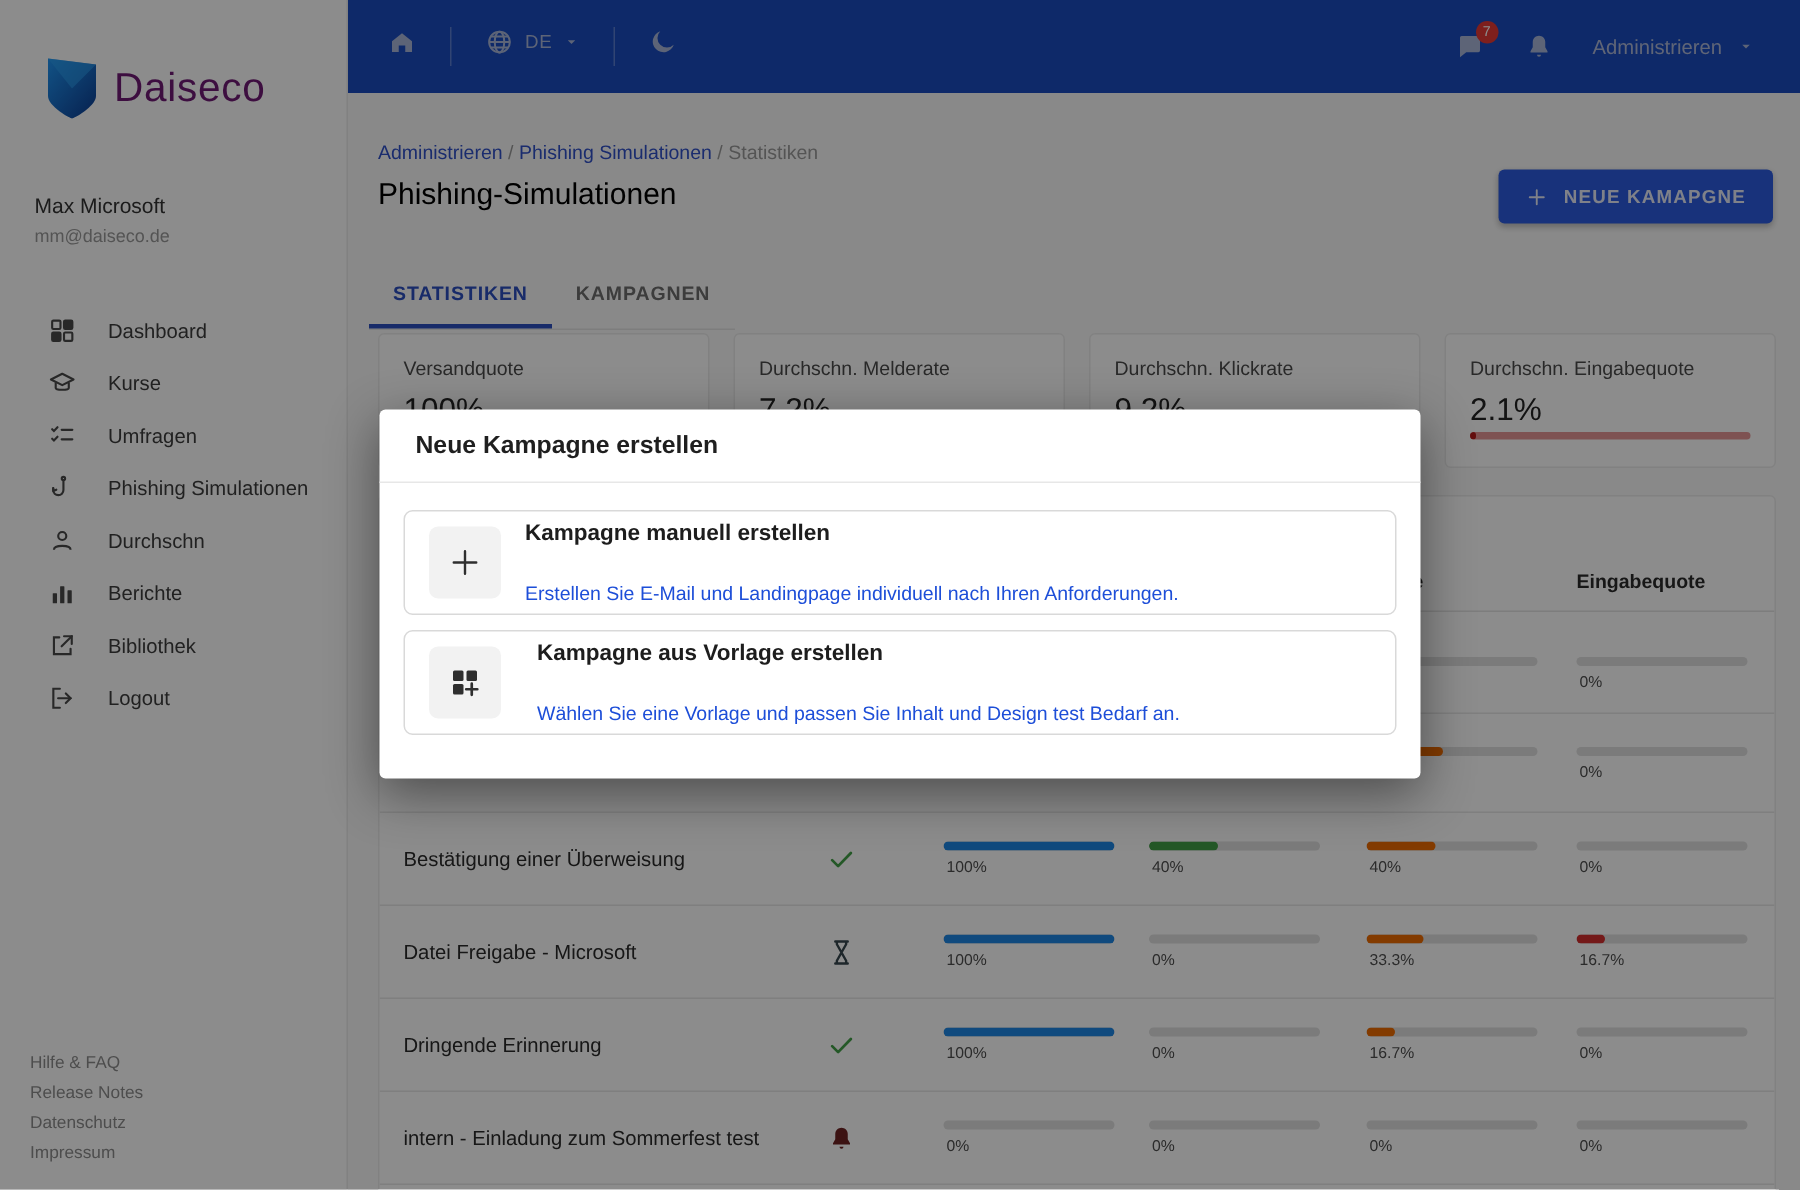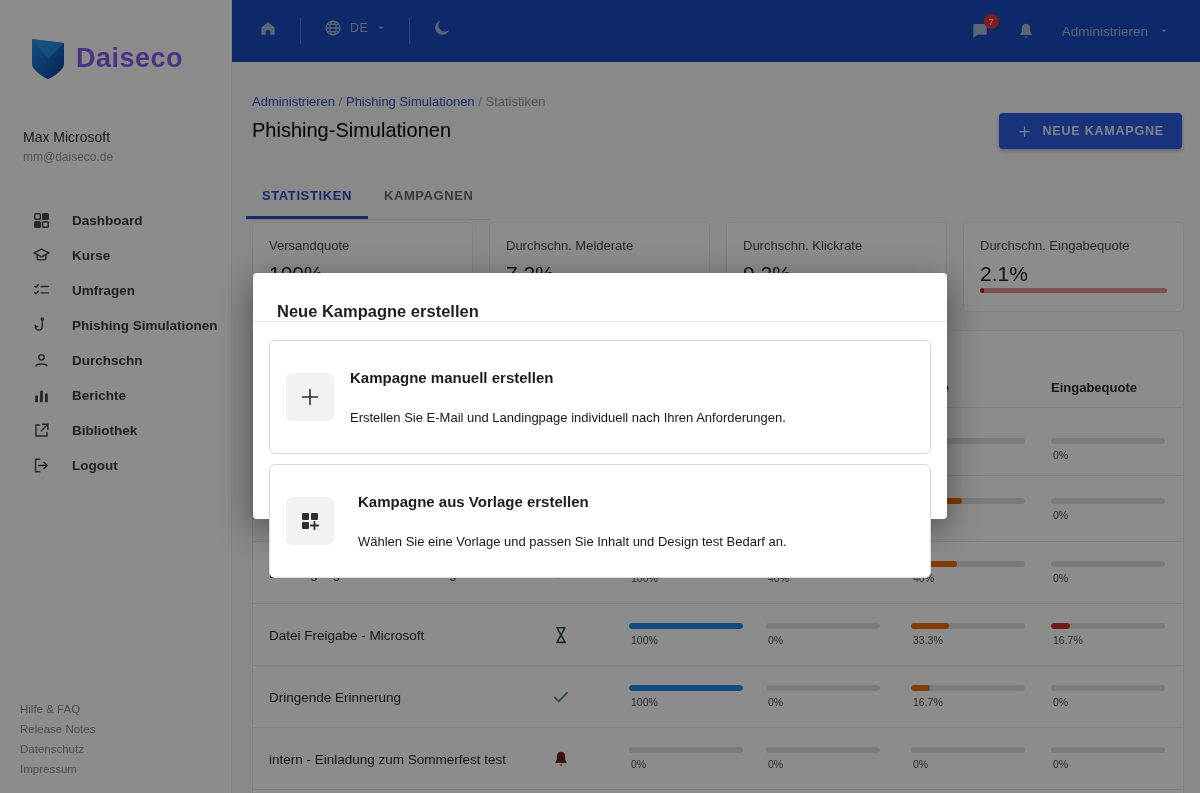--- a/index.html
+++ b/index.html
@@ -13,7 +13,7 @@
   
   .sidebar { position:absolute; left:0; top:0; width:232px; height:793px; background:#ffffff; border-right:1px solid #ececec; z-index:1; }
   .logo { position:absolute; left:30px; top:36px; display:flex; align-items:center; gap:10px; cursor:pointer; }
-  .logo-text { font-size:27px; font-weight:bold; color:#8b5cf6; letter-spacing:.5px; }
+  .logo-text { font-size:27px; font-weight:normal; color:#701a75; letter-spacing:.5px; }
   .user-block { position:absolute; left:23px; top:129px; }
   .user-name { font-size:14px; color:#333; }
   .user-email { font-size:12px; color:#9a9a9a; margin-top:5px; }

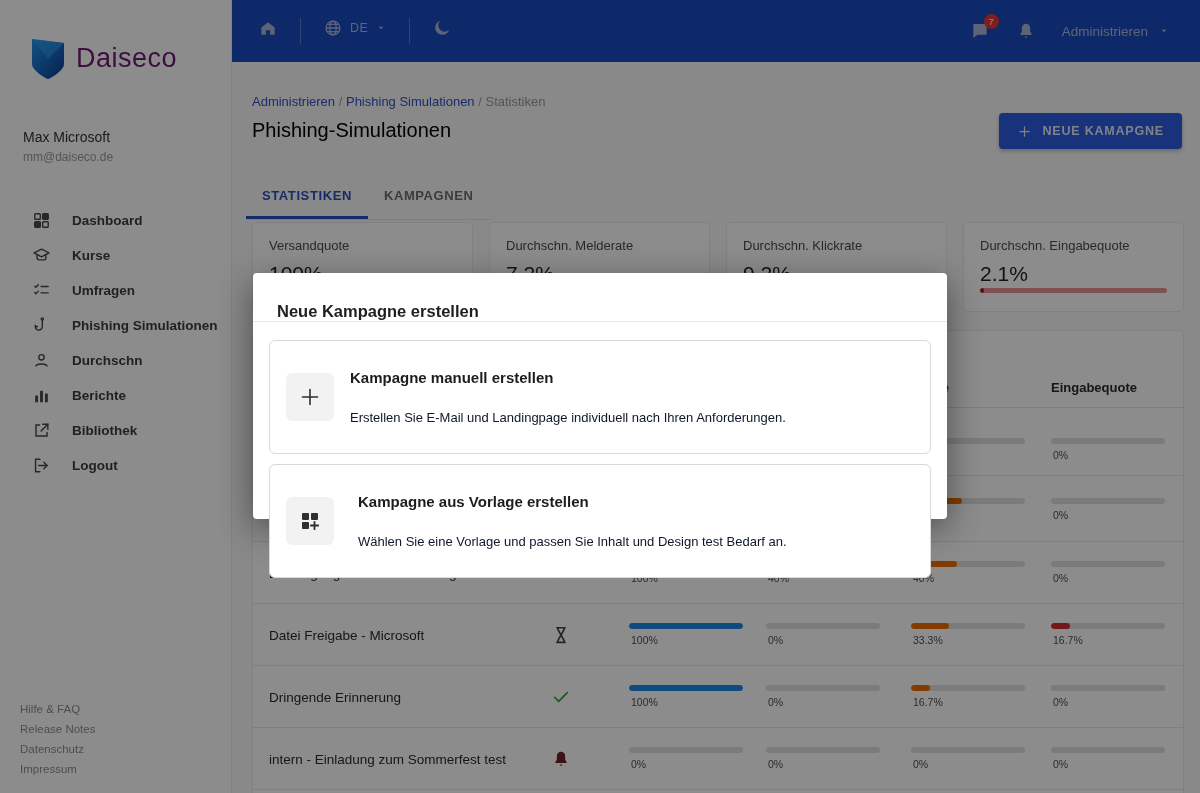--- a/index.html
+++ b/index.html
@@ -17,7 +17,7 @@
   .user-block { position:absolute; left:23px; top:129px; }
   .user-name { font-size:14px; color:#333; }
   .user-email { font-size:12px; color:#9a9a9a; margin-top:5px; }
-  .menu { position:absolute; left:0; top:203px; width:100%;font-weight:bold; }
+  .menu { position:absolute; left:0; top:203px; width:100%; }
   .menu-item { display:flex; align-items:center; gap:21px; height:35px; padding-left:32px; cursor:pointer; color:#3d3d3d; }
   .menu-item .mi { width:19px; height:19px; color:#4a4a4a; flex:0 0 19px; }
   .menu-label { font-size:13.5px; }

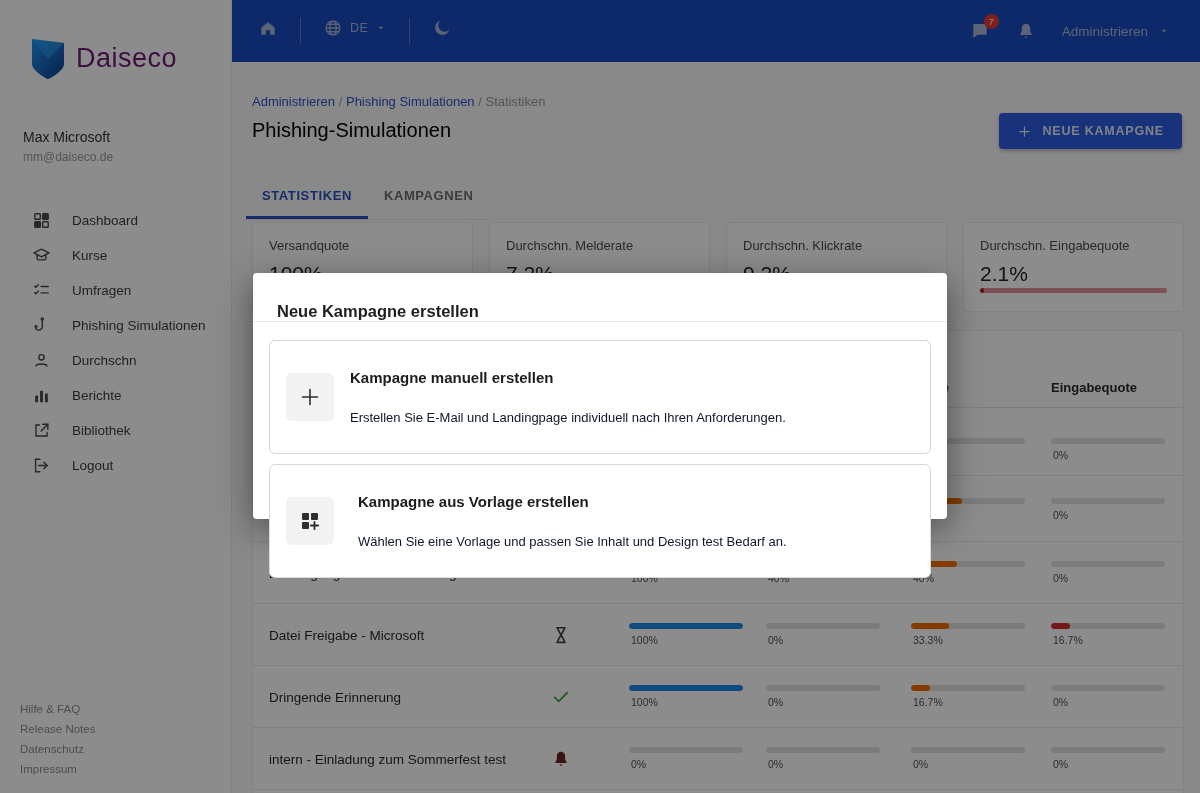--- a/index.html
+++ b/index.html
@@ -78,7 +78,7 @@
   
   .backdrop { position:absolute; inset:0; background:rgba(0,0,0,.45); z-index:40; }
   .modal { position:absolute; left:253px; top:273px; width:694px; height:246px; background:#fff; border-radius:4px; box-shadow:0 10px 34px rgba(0,0,0,.45); z-index:50; }
-  .modal-header { height:49px; display:flex; align-items:flex-end; padding:0 24px; border-bottom:1px solid #e7e7e7; }
+  .modal-header { height:49px; display:flex; align-items:center; padding:0 24px; border-bottom:1px solid #e7e7e7; }
   .modal-title { font-size:16.5px; font-weight:bold; color:#1f1f1f; }
   .modal-body { padding:18px 16px; }
   .option-card { display:flex; align-items:center; gap:16px; border:1px solid #d9d9d9; border-radius:6px; padding:28px 16px; cursor:pointer; background:#fff; }

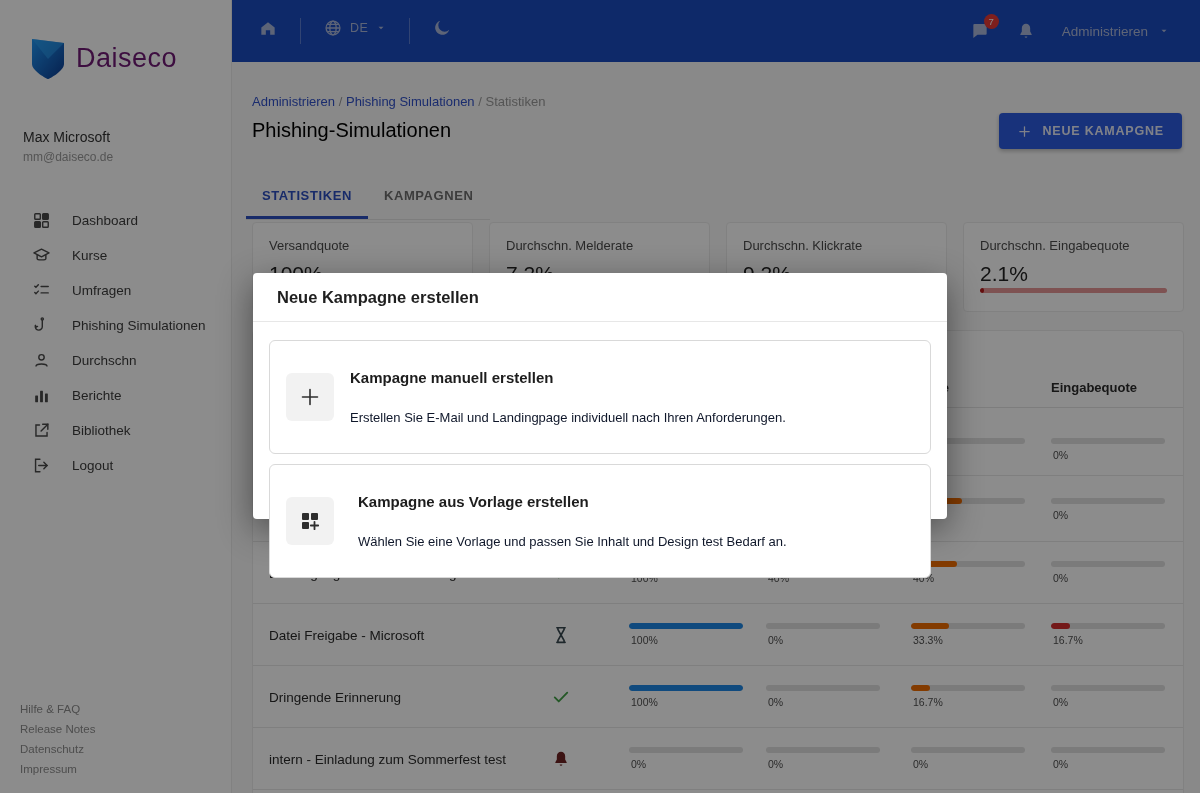--- a/index.html
+++ b/index.html
@@ -81,7 +81,7 @@
   .modal-header { height:49px; display:flex; align-items:center; padding:0 24px; border-bottom:1px solid #e7e7e7; }
   .modal-title { font-size:16.5px; font-weight:bold; color:#1f1f1f; }
   .modal-body { padding:18px 16px; }
-  .option-card { display:flex; align-items:center; gap:16px; border:1px solid #d9d9d9; border-radius:6px; padding:28px 16px; cursor:pointer; background:#fff; }
+  .option-card { display:flex; align-items:center; gap:16px; border:1px solid #d9d9d9; border-radius:6px; padding:6px 16px; cursor:pointer; background:#fff; }
   .option-card + .option-card { margin-top:10px;gap:24px; }
   .opt-icon { width:48px; height:48px; background:#f2f2f2; border-radius:6px; display:flex; align-items:center; justify-content:center; color:#2f2f2f; flex:0 0 48px; }
   .opt-icon svg { width:24px; height:24px; }

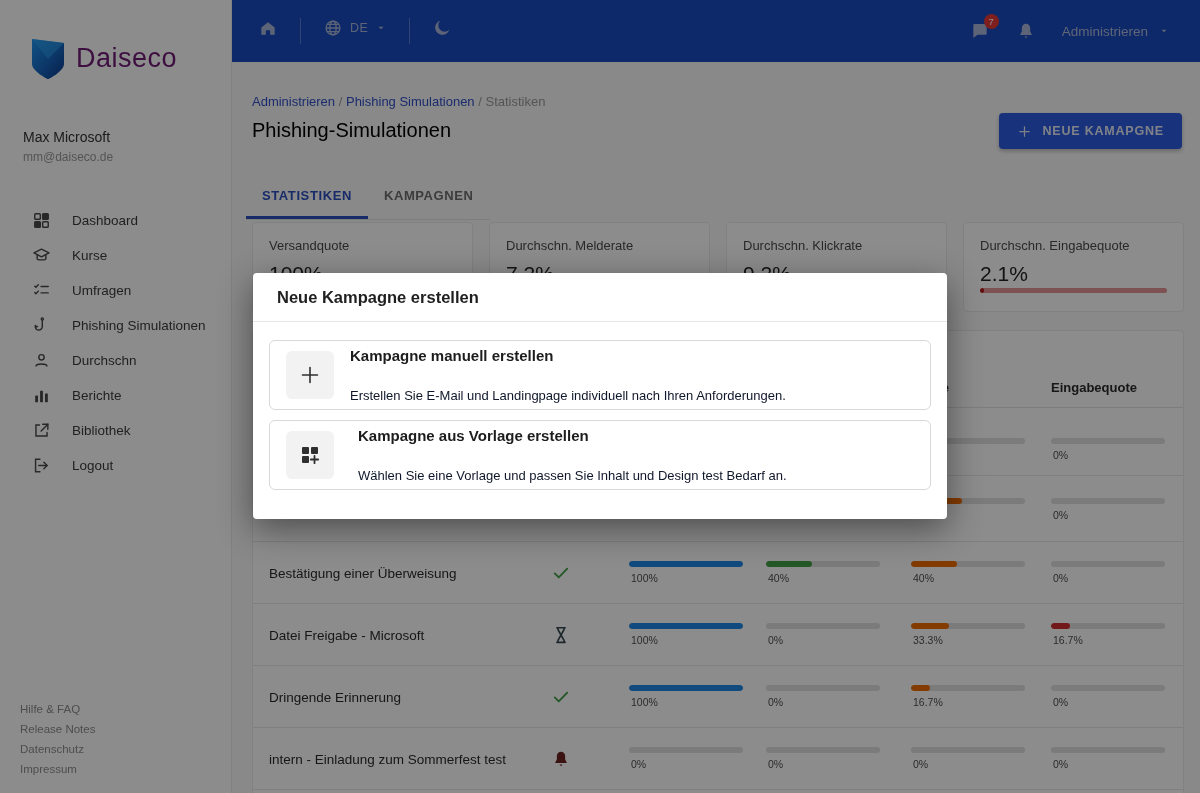--- a/index.html
+++ b/index.html
@@ -86,7 +86,7 @@
   .opt-icon { width:48px; height:48px; background:#f2f2f2; border-radius:6px; display:flex; align-items:center; justify-content:center; color:#2f2f2f; flex:0 0 48px; }
   .opt-icon svg { width:24px; height:24px; }
   .opt-title { font-size:15px; font-weight:bold; color:#1d1d1d; }
-  .opt-desc { font-size:13px; color:#0f172a; margin-top:24px; }
+  .opt-desc { font-size:13px; color:#1d4ed8; margin-top:24px; }
 </style>
 </head>
 <body>

